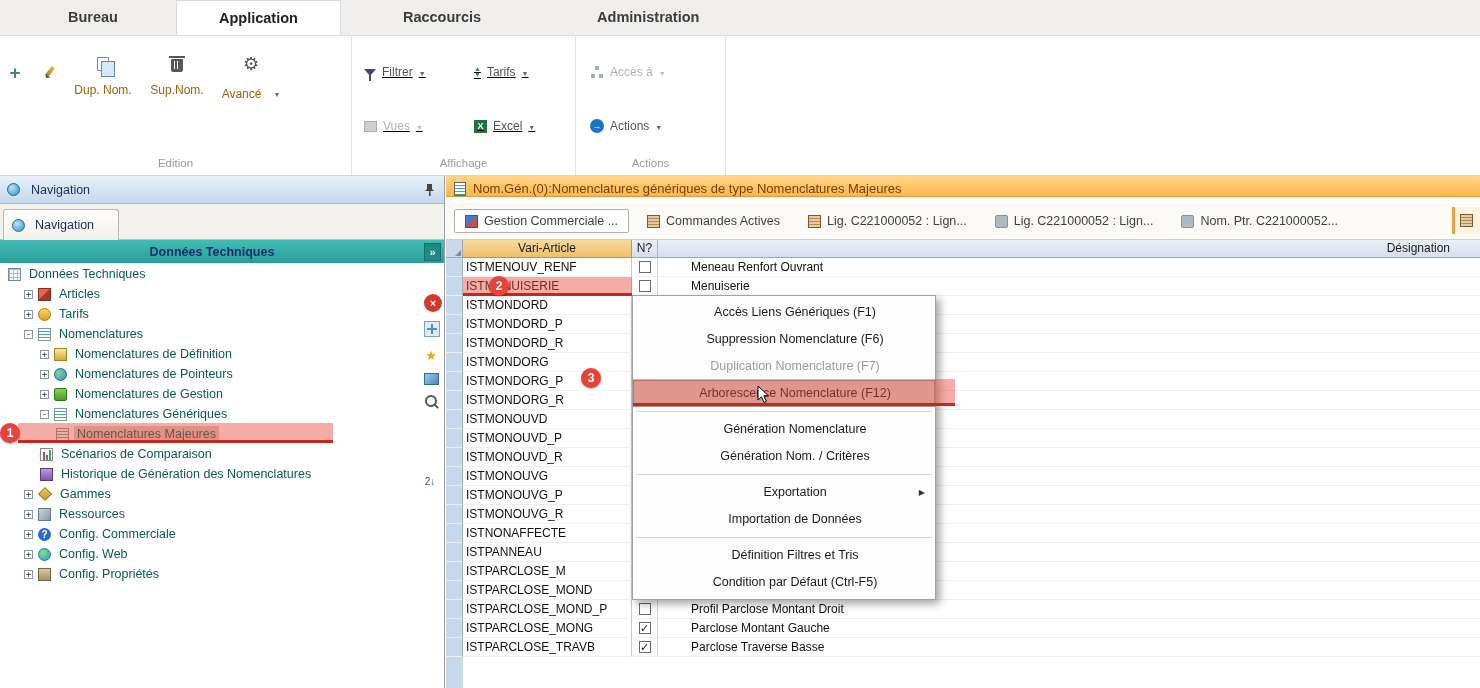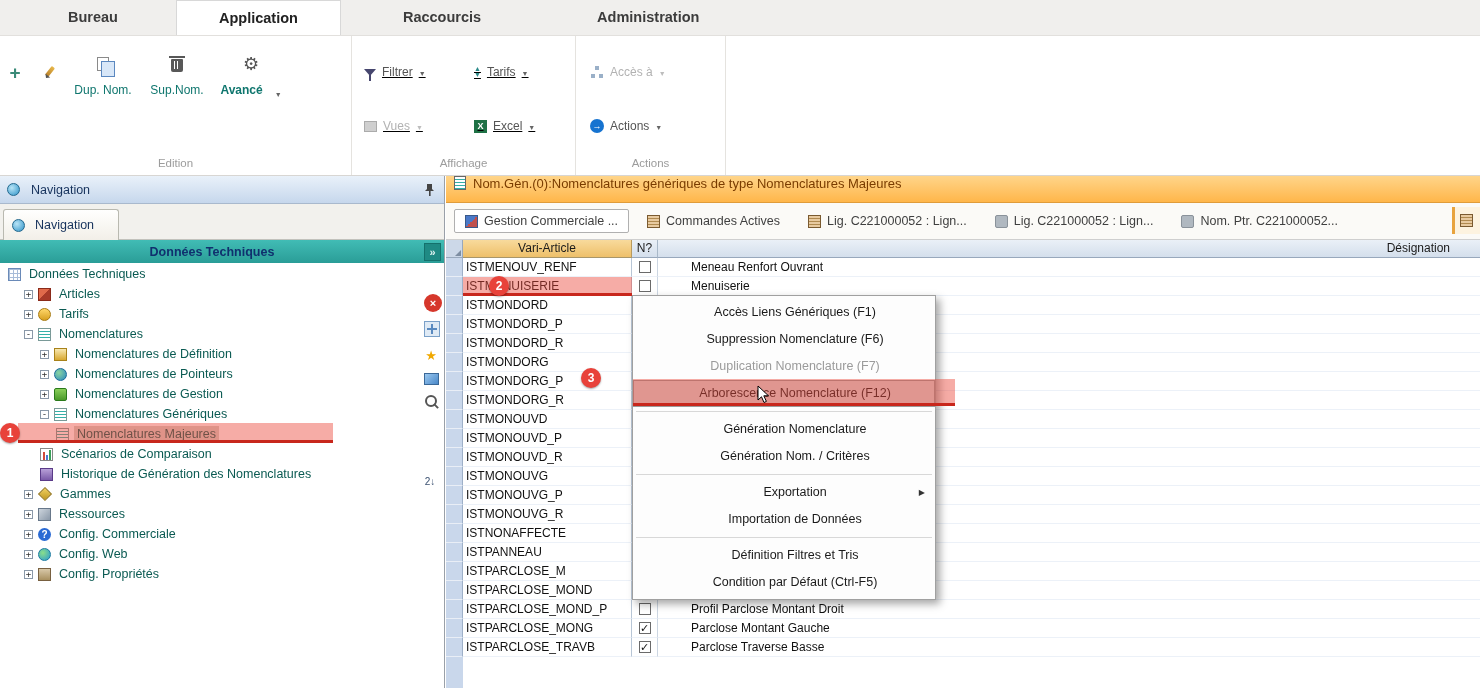--- a/index.html
+++ b/index.html
@@ -25,7 +25,7 @@
   .qbtn { width:26px; height:26px; display:flex; align-items:center; justify-content:center; margin-top:10px; }
   .bigbtn { width:66px; display:flex; flex-direction:column; align-items:center; gap:7px; padding-top:2px; cursor:default; }
   .icwrap { height:24px; display:flex; align-items:center; justify-content:center; }
-  .blbl { font-size:12px; color:#0f766e; white-space:nowrap; }
+  .blbl { font-size:12px; color:#a16207; white-space:nowrap; }
   .lblrow { display:flex; align-items:flex-start; gap:12px;font-weight:bold; }
   .caret::after { content:"▼"; font-size:7px; color:#666; }
   .disabled .caret::after { color:#bdbdbd; }

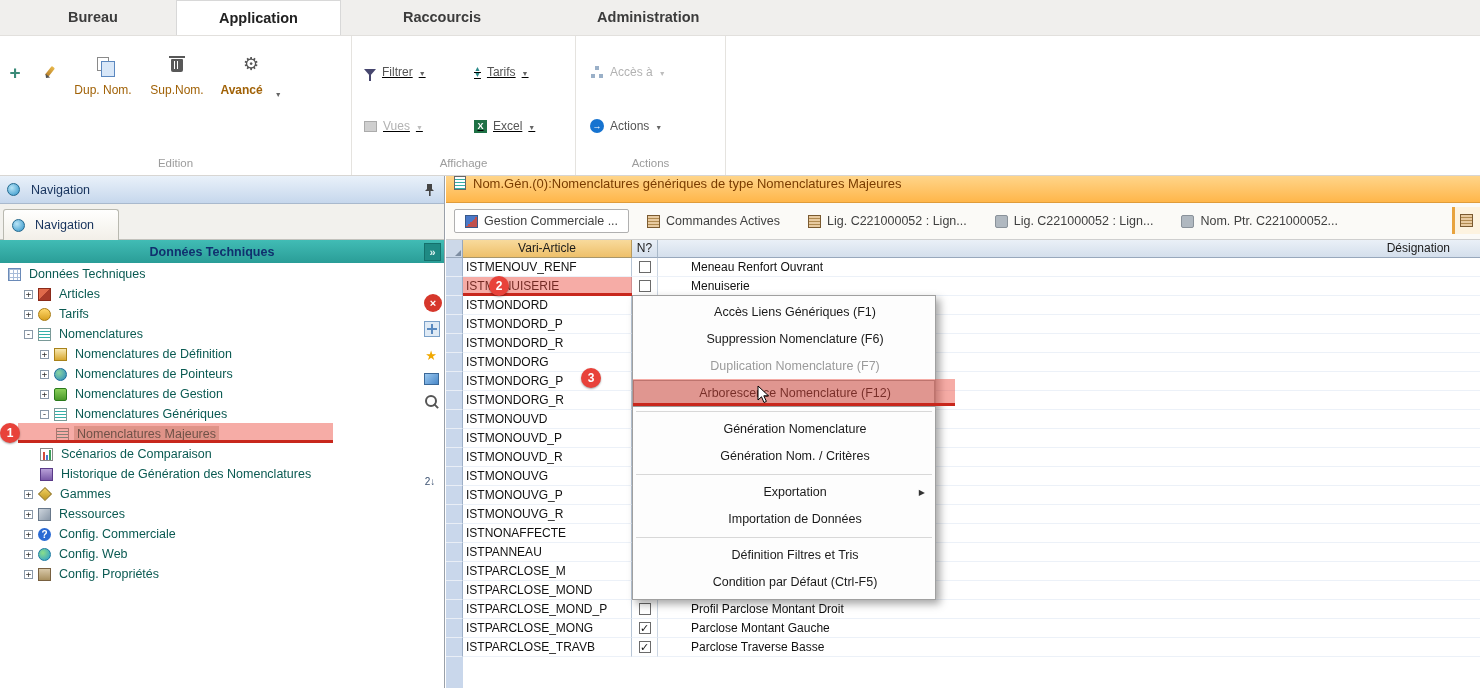--- a/index.html
+++ b/index.html
@@ -26,7 +26,7 @@
   .bigbtn { width:66px; display:flex; flex-direction:column; align-items:center; gap:7px; padding-top:2px; cursor:default; }
   .icwrap { height:24px; display:flex; align-items:center; justify-content:center; }
   .blbl { font-size:12px; color:#a16207; white-space:nowrap; }
-  .lblrow { display:flex; align-items:flex-start; gap:12px;font-weight:bold; }
+  .lblrow { display:flex; align-items:flex-end; gap:12px; }
   .caret::after { content:"▼"; font-size:7px; color:#666; }
   .disabled .caret::after { color:#bdbdbd; }
   .sgrid { display:grid; grid-template-columns:110px 96px; row-gap:30px; padding:24px 0 0 12px;text-decoration:underline; }

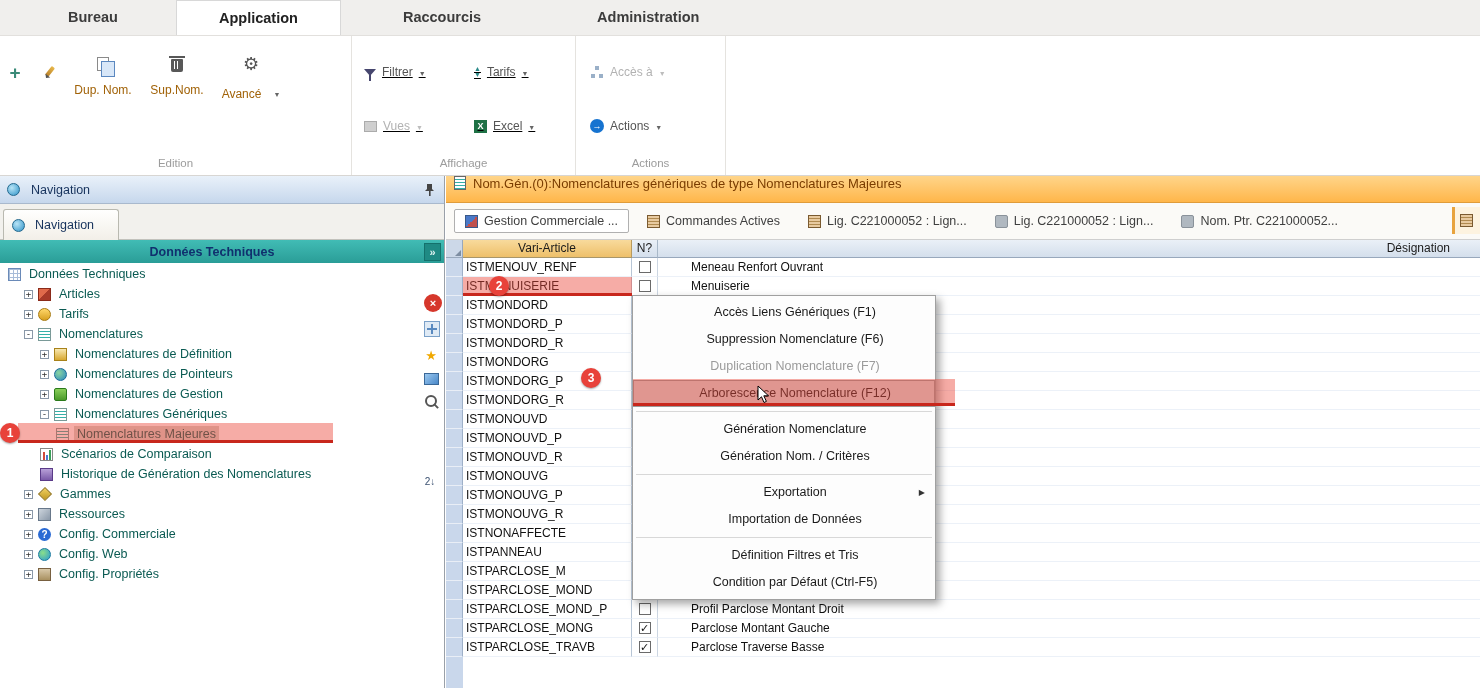--- a/index.html
+++ b/index.html
@@ -110,7 +110,7 @@
 
   
   .main { position:absolute; top:176px; left:446px; right:0; bottom:0; background:#fff; }
-  .doc-title { position:absolute; top:0; left:0; right:0; height:27px; background:linear-gradient(#ffd58a,#ffb64a); border-bottom:1px solid #e09c3a; display:flex; align-items:flex-start; gap:7px; padding-left:8px; font-size:13px; color:#7a3c00; }
+  .doc-title { position:absolute; top:0; left:0; right:0; height:21px; background:linear-gradient(#ffd58a,#ffb64a); border-bottom:1px solid #e09c3a; display:flex; align-items:flex-end; gap:7px; padding-left:8px; font-size:13px; color:#7a3c00; }
   .page-icon { width:12px; height:14px; background:repeating-linear-gradient(180deg,#fff 0 2px,#35b0a8 2px 3px); border:1px solid #666; margin:0; }
   .doc-tabs { position:absolute; top:27px; left:0; right:0; height:37px; background:#fbfaf7; border-bottom:1px solid #cfcfcf; display:flex; align-items:center; padding-left:8px; gap:8px; }
   .doc-tab { display:flex; align-items:center; gap:6px; padding:4px 10px; font-size:12.5px; color:#3f3f3f; white-space:nowrap; cursor:default; }

